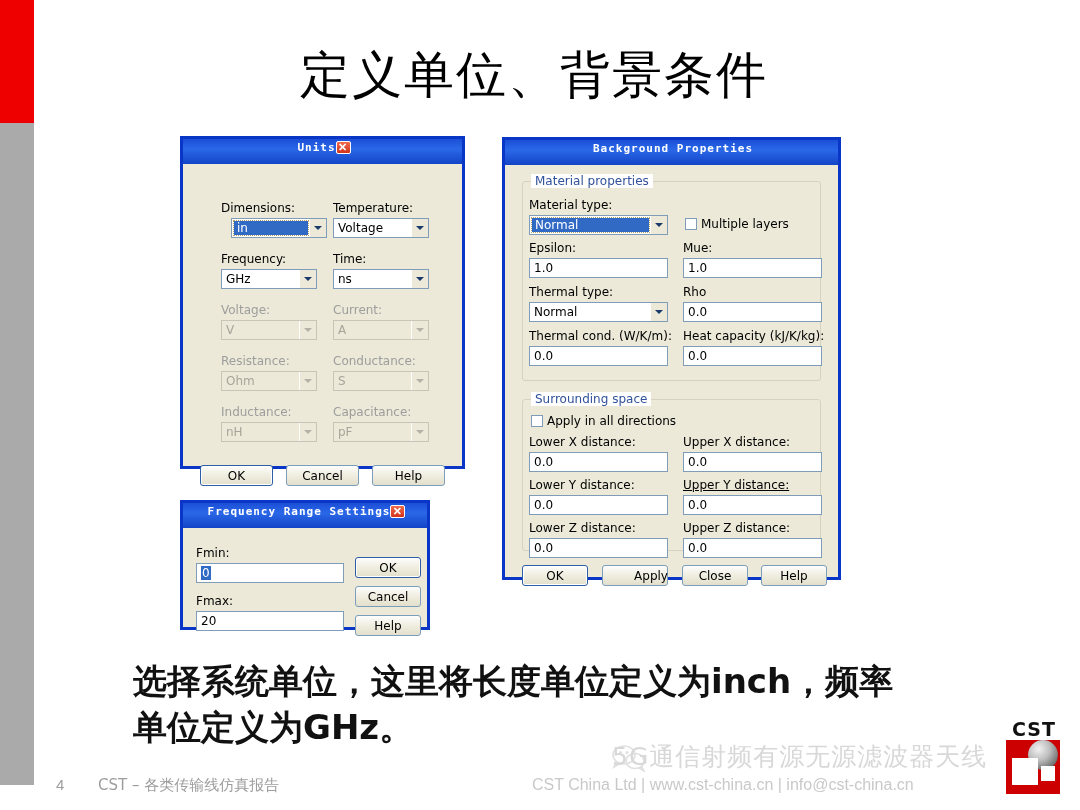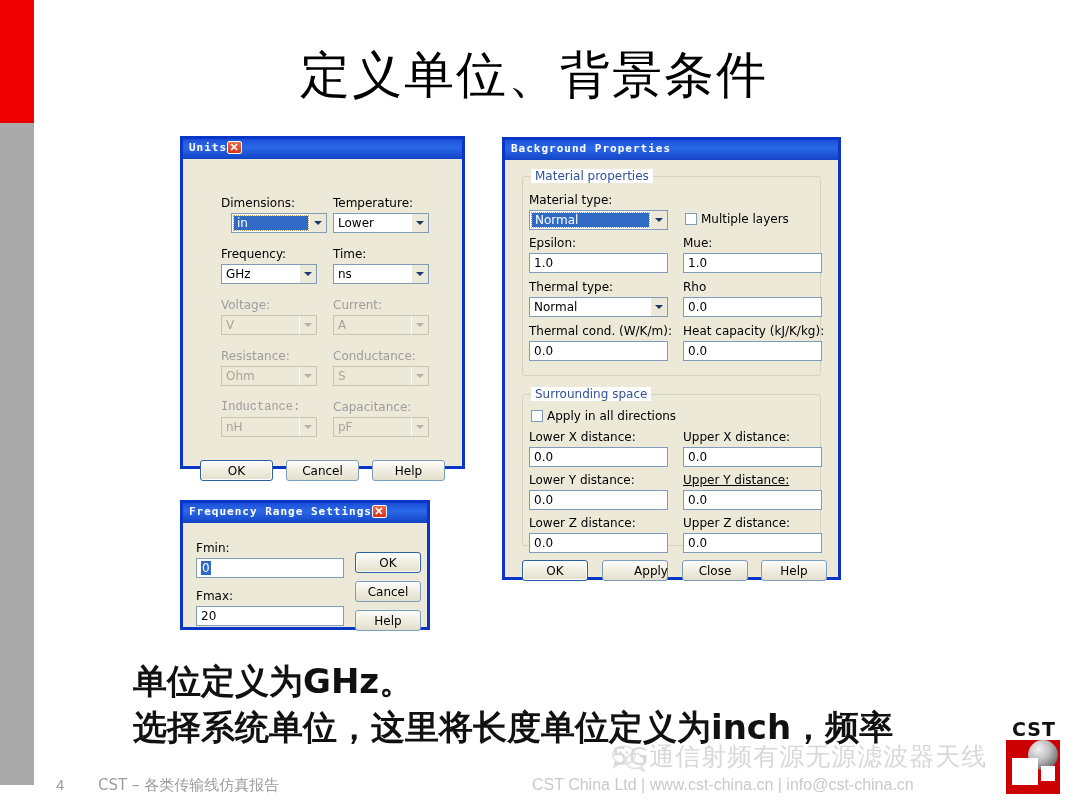--- a/index.html
+++ b/index.html
@@ -54,11 +54,11 @@
   
   .dlg{position:absolute;box-sizing:border-box;border:3px solid #0a36c8;background:#ece9d8;}
   .dlg-title{
-    height:17px;line-height:17px;padding:0 3px 3px 6px;
+    height:17px;line-height:17px;padding:0 3px 8px 6px;
     background:linear-gradient(to bottom,#1b4fd6 0%,#2a68e8 40%,#1344c6 100%);
     color:#ffffff;font-size:11px;font-weight:bold;letter-spacing:1px;
     font-family:"DejaVu Sans Mono","Liberation Mono",monospace;
-    display:flex;align-items:center;justify-content:flex-start;
+    display:flex;align-items:center;justify-content:center;
   }
   .dlg-close{
     width:15px;height:13px;box-sizing:border-box;border:1px solid #ffffff;border-radius:2px;

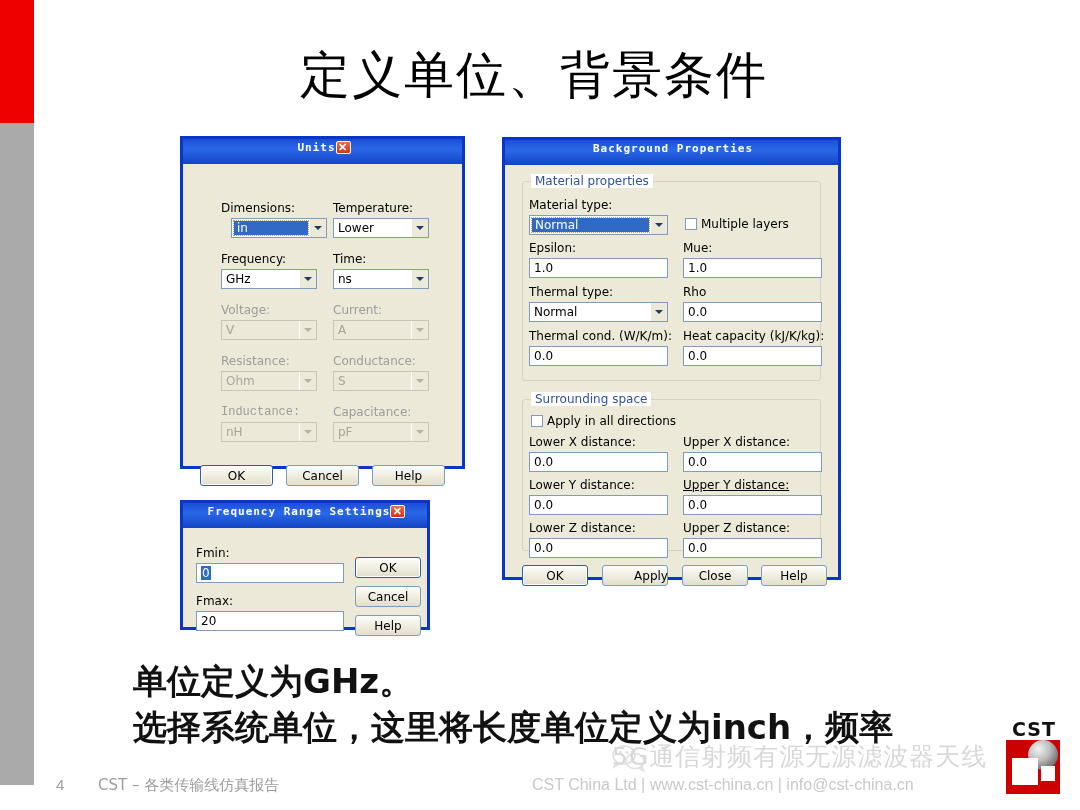--- a/index.html
+++ b/index.html
@@ -135,7 +135,7 @@
 
     <div class="lbl" style="left:150px;top:37px;">Temperature:</div>
     <div class="combo" style="left:150px;top:54px;width:96px;">
-      <span class="val">Lower</span>
+      <span class="val">Voltage</span>
       <span class="arrow">
           <i></i>
         </span>

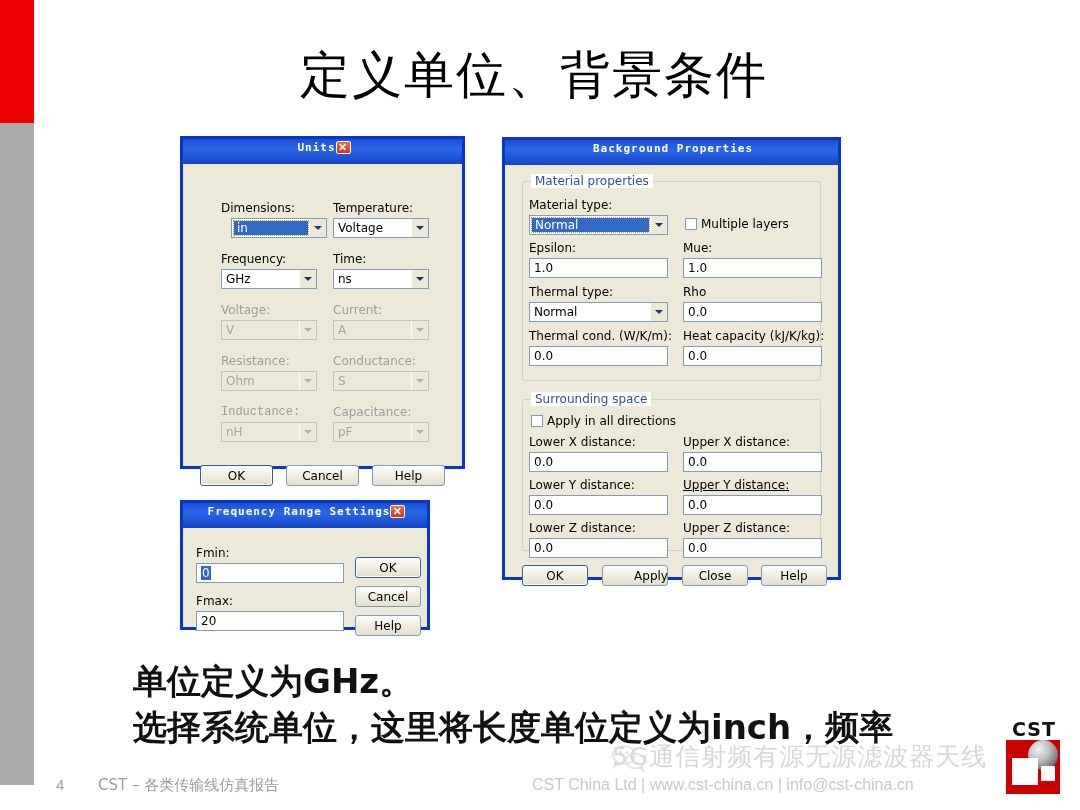--- a/index.html
+++ b/index.html
@@ -189,7 +189,7 @@
         </span>
     </div>
 
-    <div class="lbl dim" style="left:38px;top:241px;font-family:Liberation Mono, monospace;">Inductance:</div>
+    <div class="lbl dim" style="left:38px;top:241px;">Inductance:</div>
     <div class="combo disabled" style="left:38px;top:258px;width:96px;">
       <span class="val">nH</span>
       <span class="arrow">

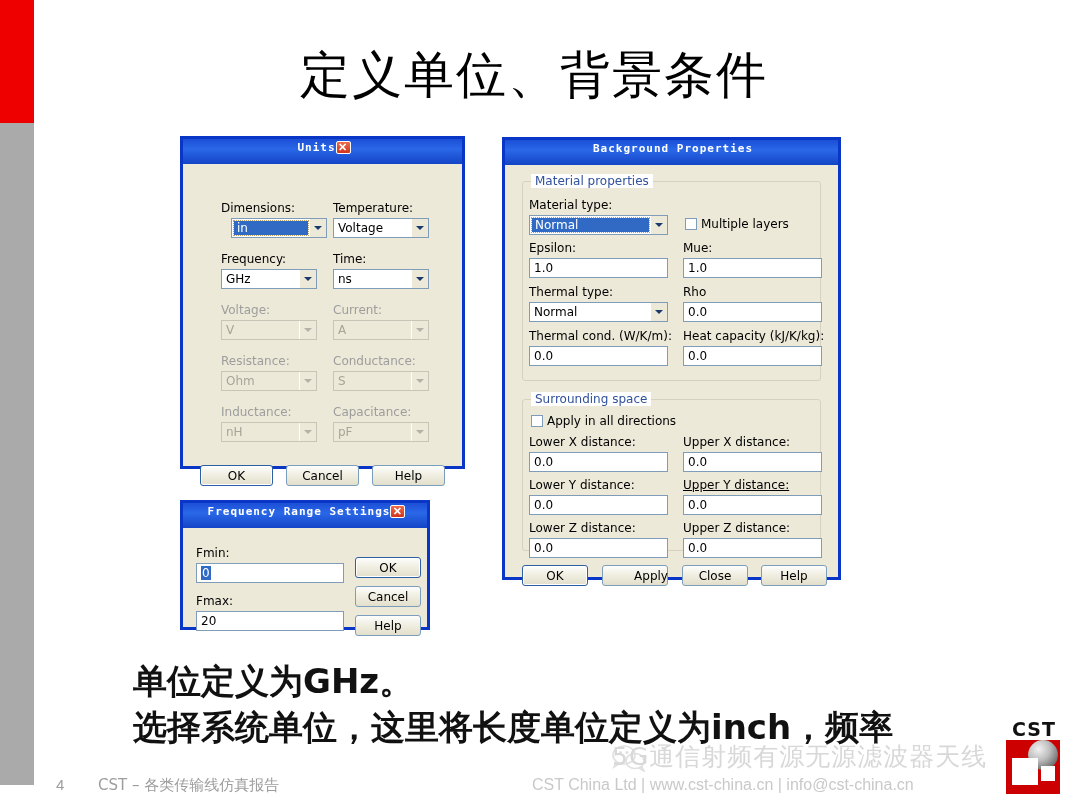--- a/index.html
+++ b/index.html
@@ -307,8 +307,8 @@
 </div>
 
 <div id="body-text">
+  <div>选择系统单位，这里将长度单位定义为inch，频率</div>
   <div>单位定义为GHz。</div>
-  <div>选择系统单位，这里将长度单位定义为inch，频率</div>
 </div>
 
 <svg id="wechat-icon" viewBox="0 0 34 28">

